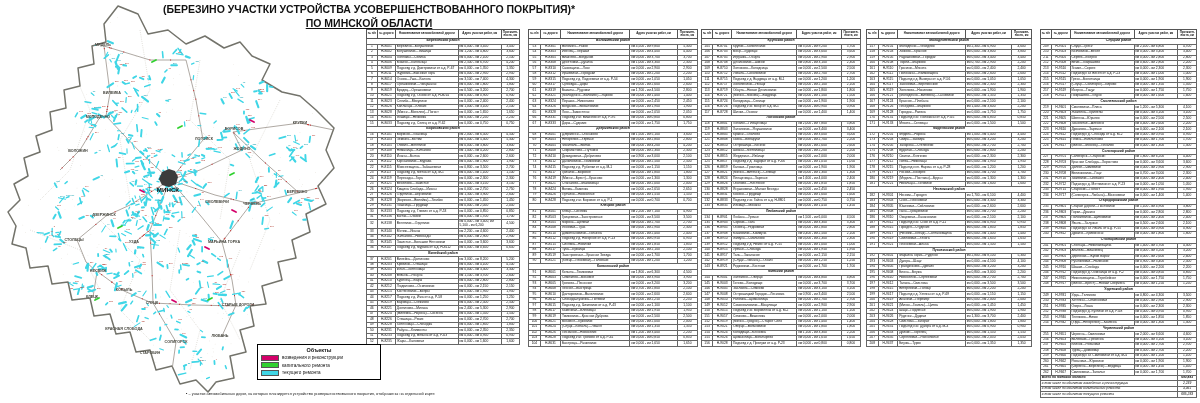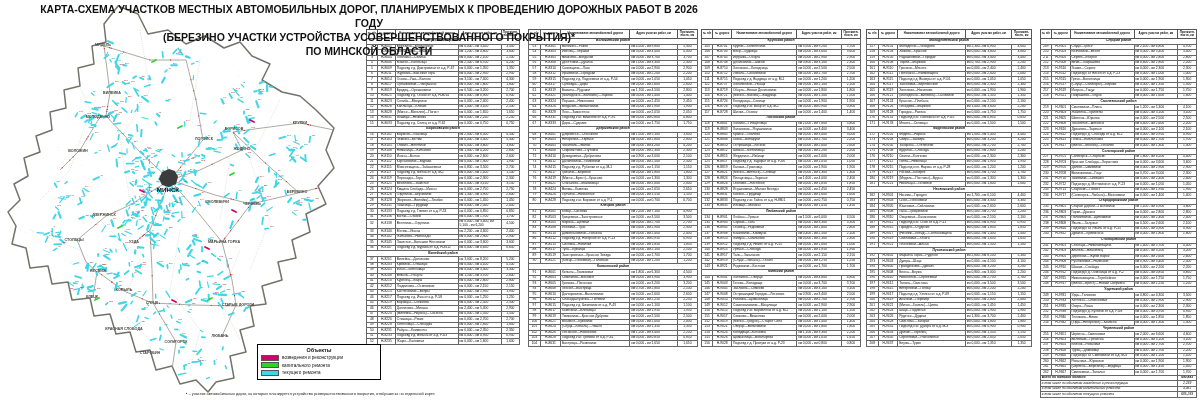--- a/index.html
+++ b/index.html
@@ -1208,7 +1208,6 @@
   </div>
 
   <div id="title">
-    <div class="l1">КАРТА-СХЕМА УЧАСТКОВ МЕСТНЫХ АВТОМОБИЛЬНЫХ ДОРОГ, ПЛАНИРУЕМЫХ К ПРОВЕДЕНИЮ ДОРОЖНЫХ РАБОТ В 2026 ГОДУ</div>
     <div class="l2">(БЕРЕЗИНО УЧАСТКИ УСТРОЙСТВА УСОВЕРШЕНСТВОВАННОГО ПОКРЫТИЯ)*</div>
     <div class="l3">ПО МИНСКОЙ ОБЛАСТИ</div>
   </div>

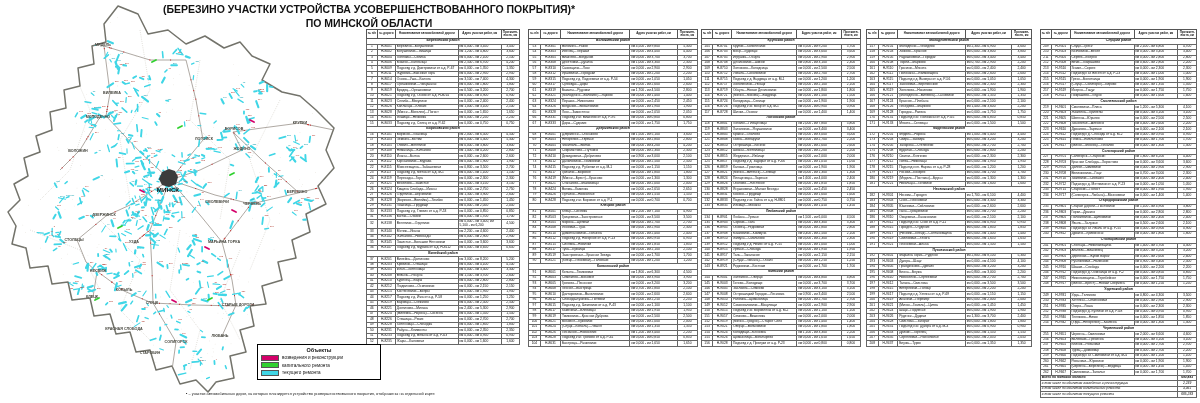--- a/index.html
+++ b/index.html
@@ -8,7 +8,7 @@
   
   #title{position:absolute;left:38px;top:3px;width:662px;text-align:center;
          font-weight:bold;font-size:10.5px;line-height:1.32;color:#111;z-index:5;}
-  #title .l3{}
+  #title .l3{text-decoration:underline;}
   
   #map-wrap{position:absolute;left:0;top:0;width:362px;height:403px;}
   

